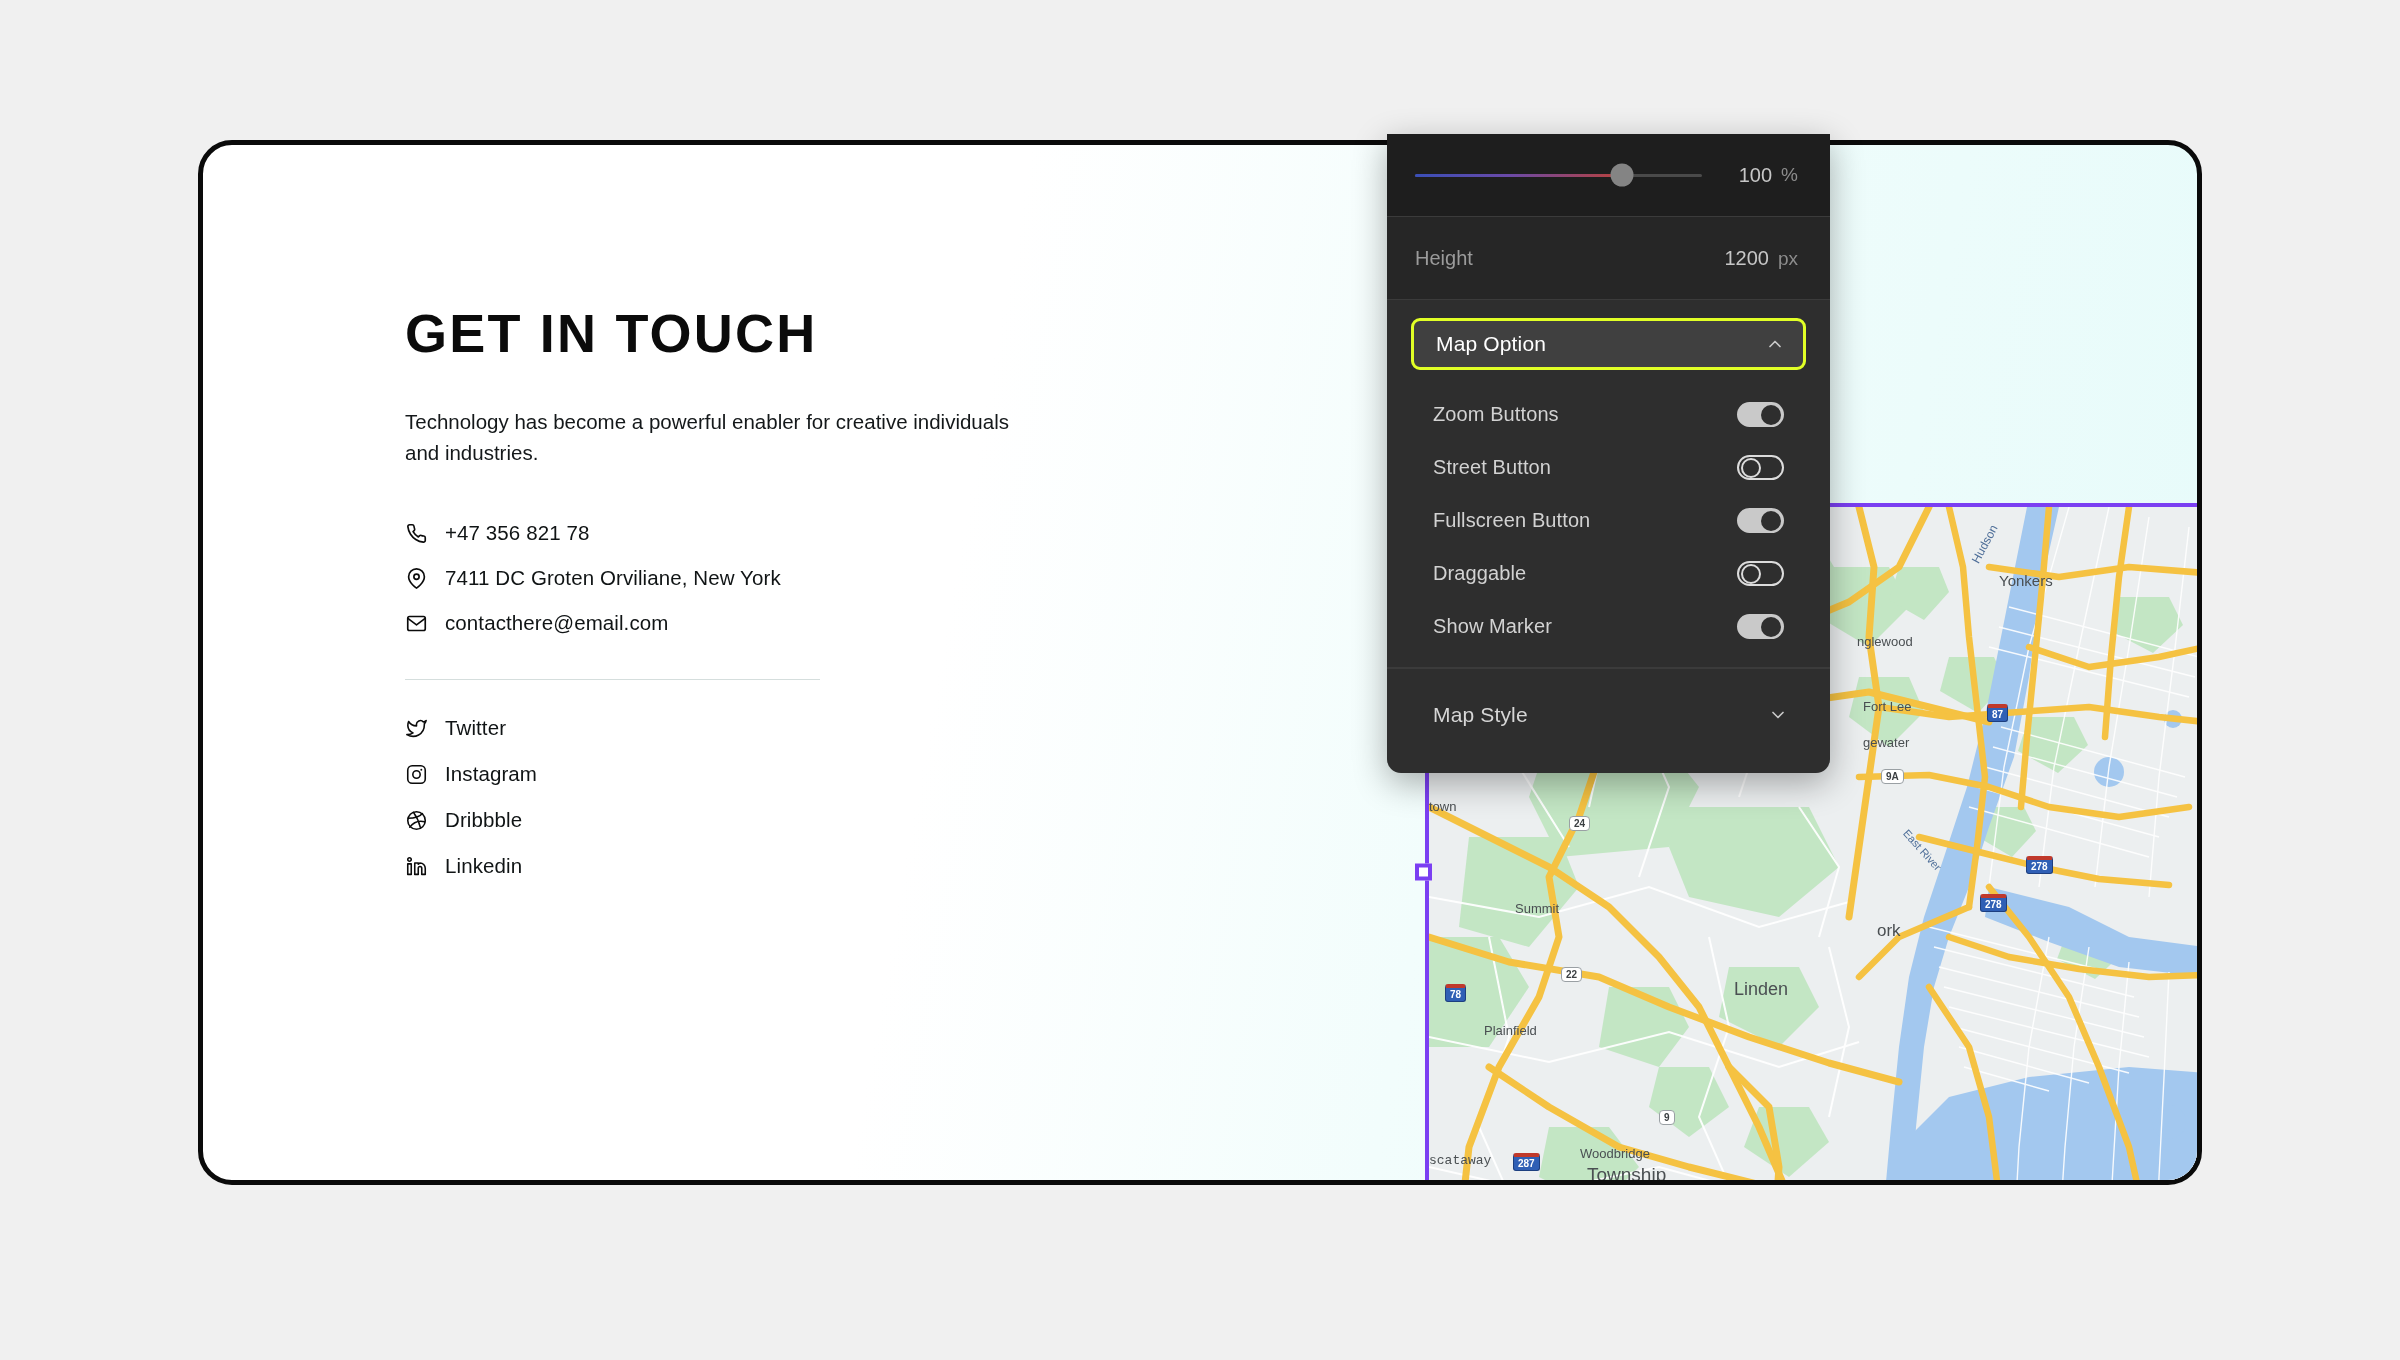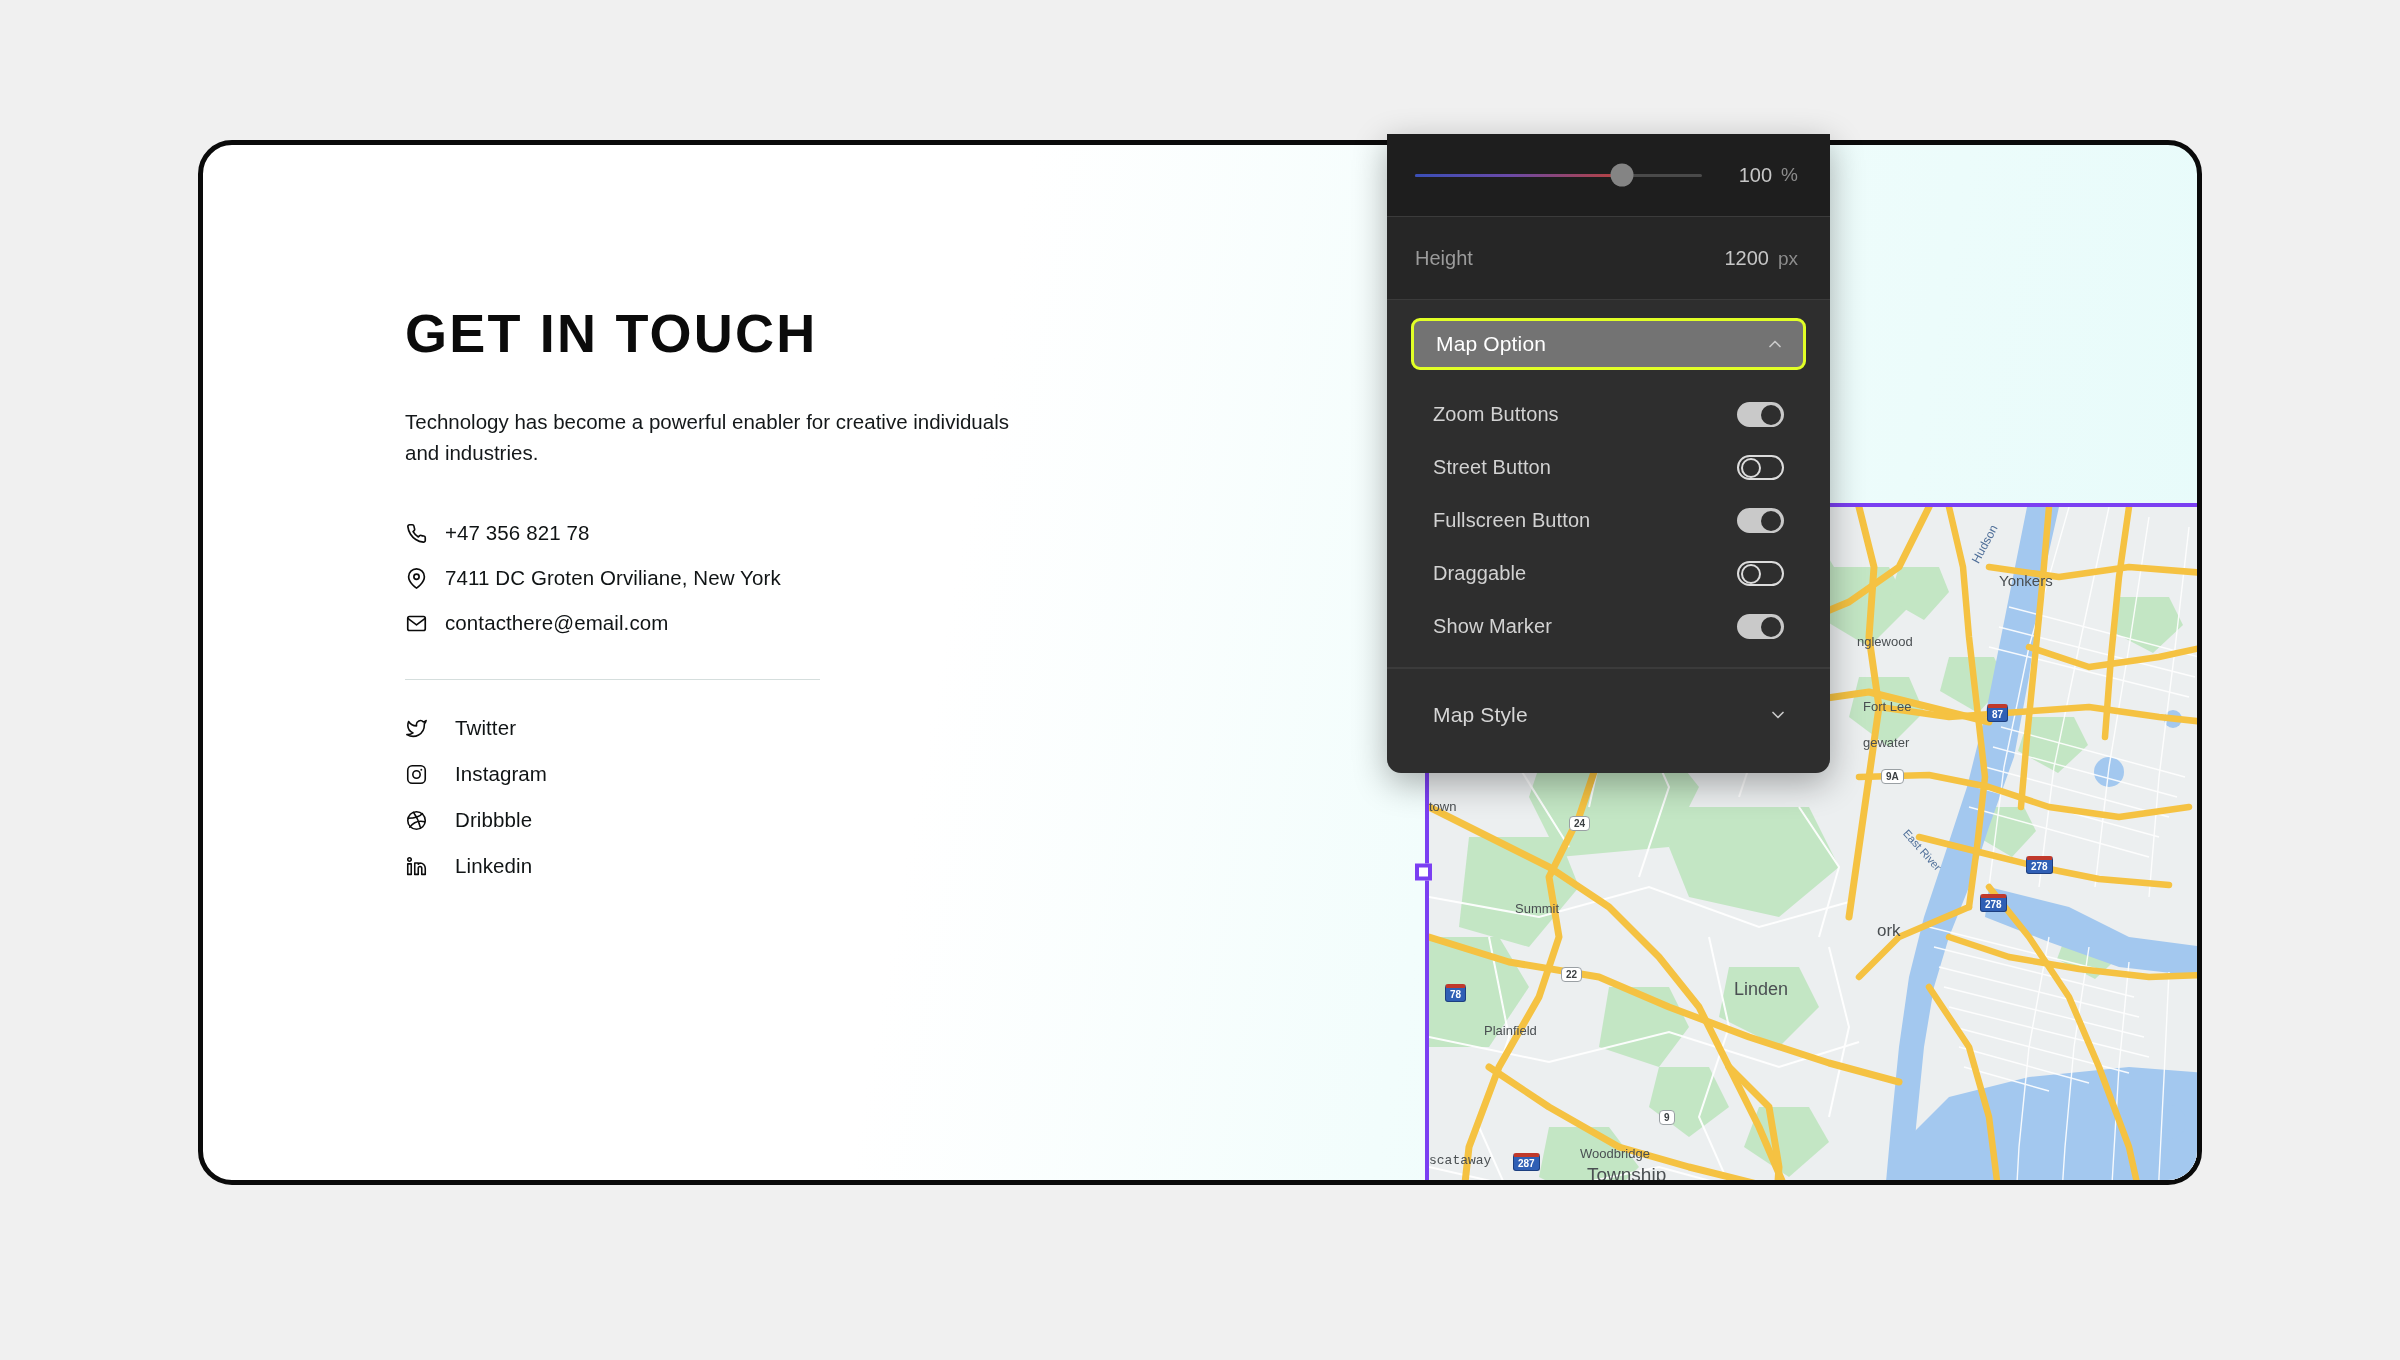--- a/index.html
+++ b/index.html
@@ -337,7 +337,7 @@
   }
   .sp-acc-head.active {
     border: 3px solid #e1ff26;
-    background: #737373;
+    background: #404040;
   }
   .sp-acc-head .acc-lbl {
     font-size: 21px;

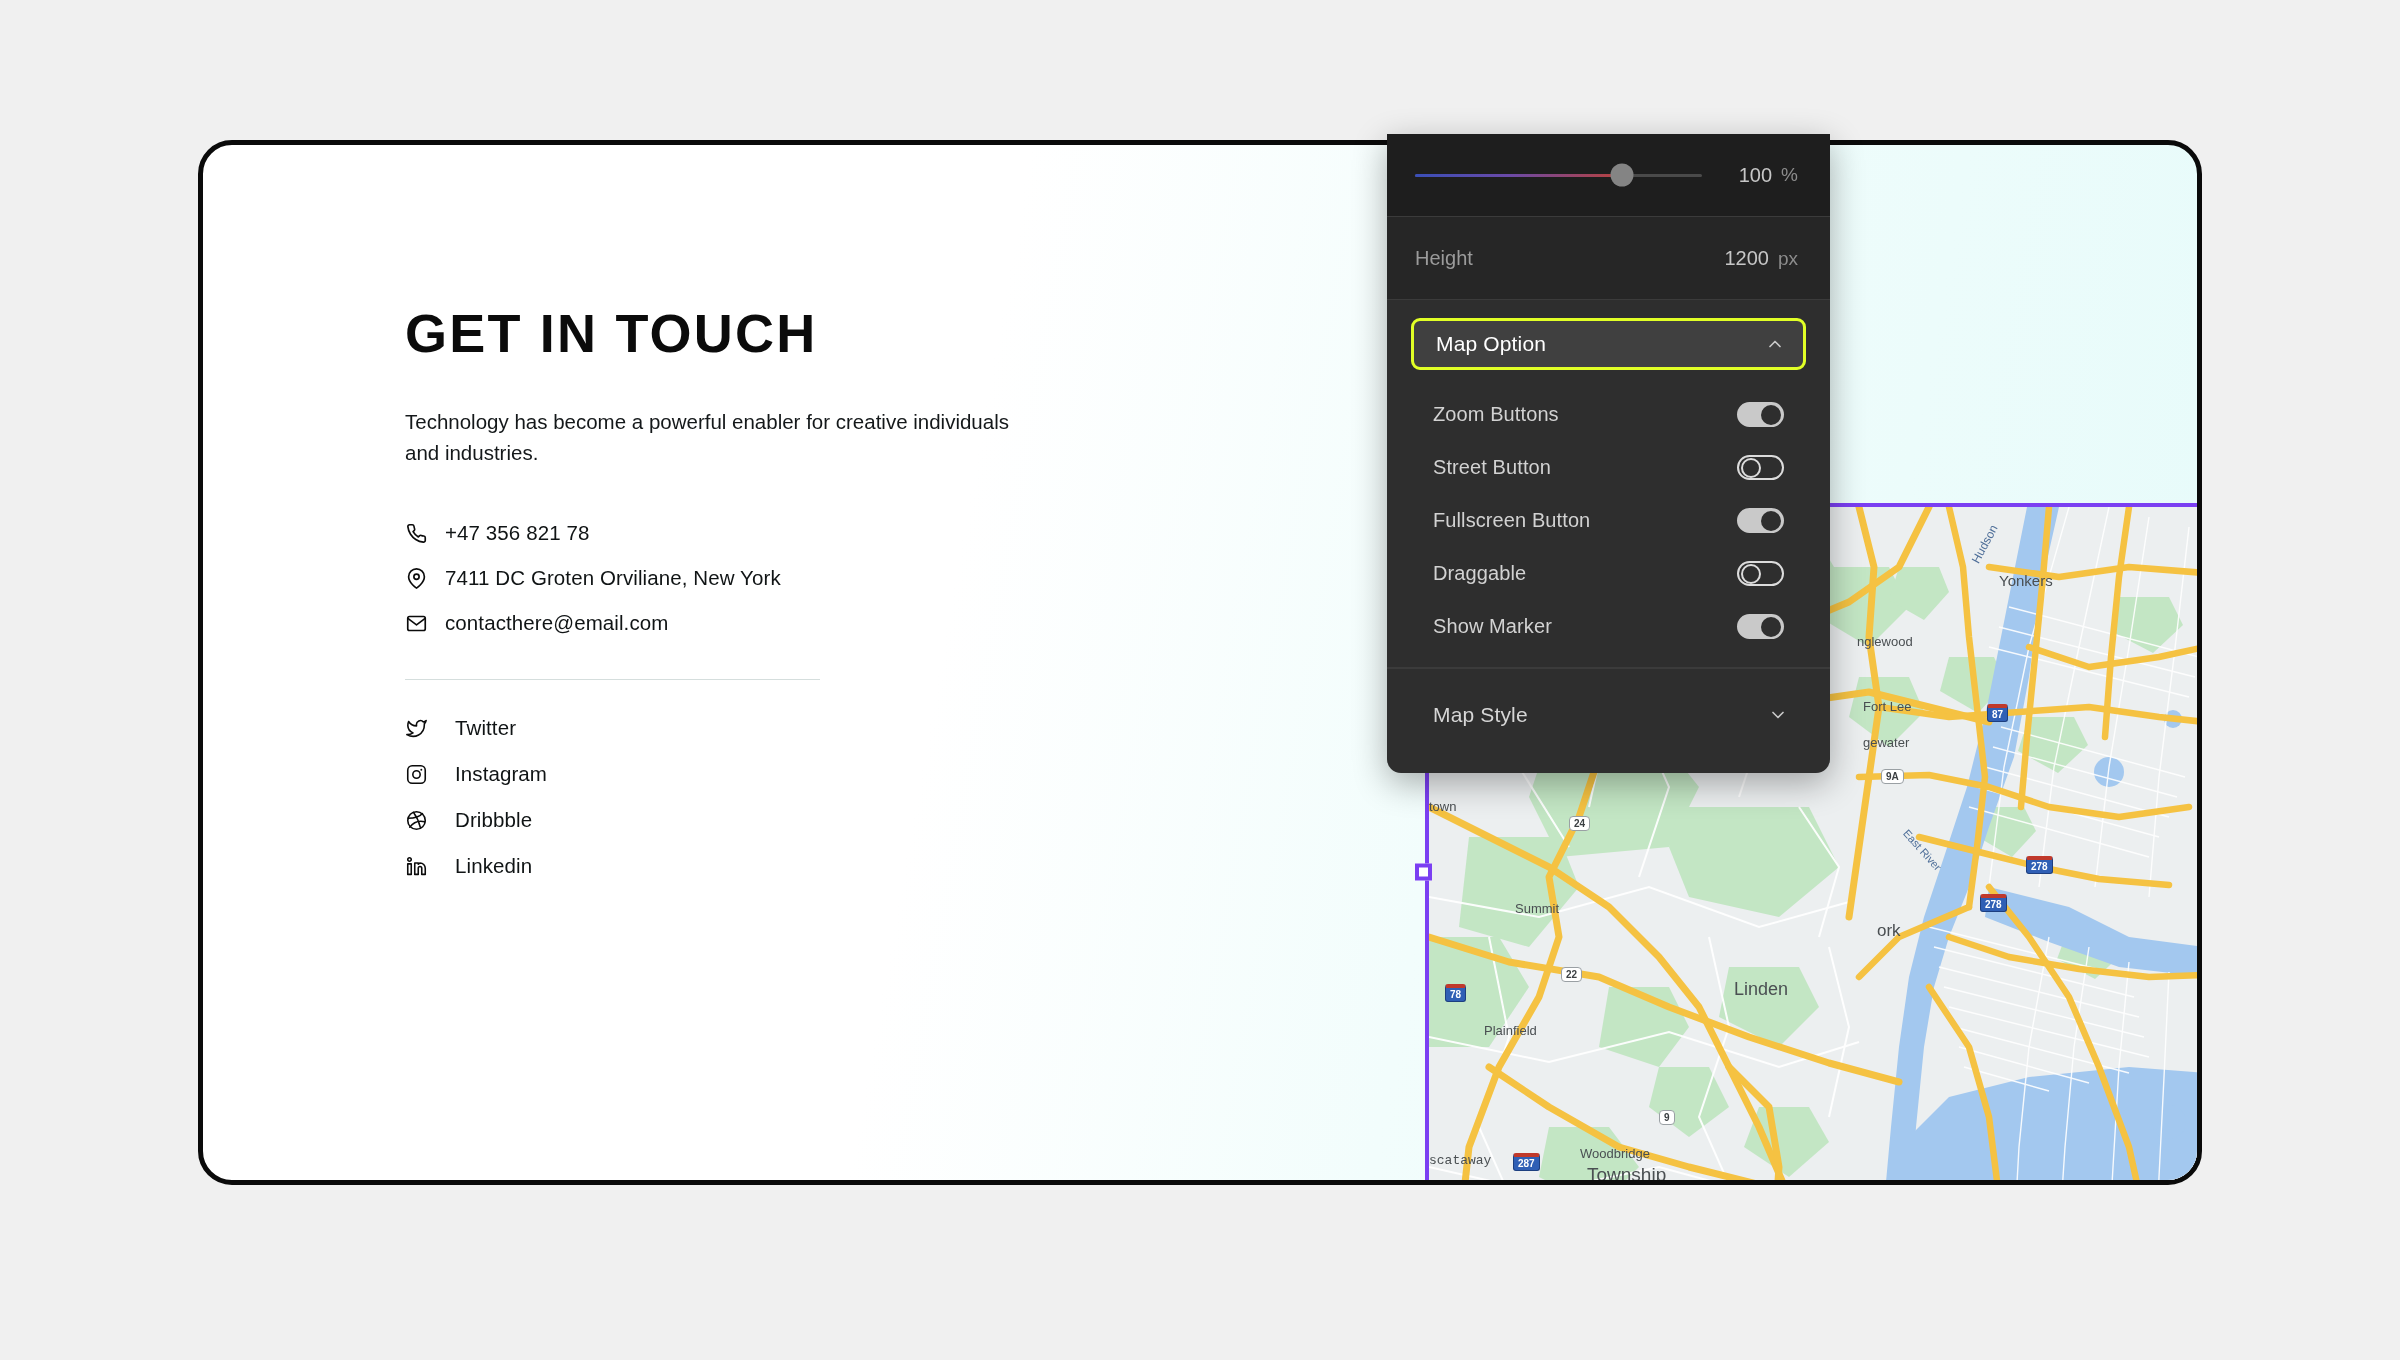--- a/index.html
+++ b/index.html
@@ -101,7 +101,7 @@
   .social-row {
     display: flex;
     align-items: center;
-    gap: 28px;
+    gap: 18px;
     cursor: pointer;
   }
 

